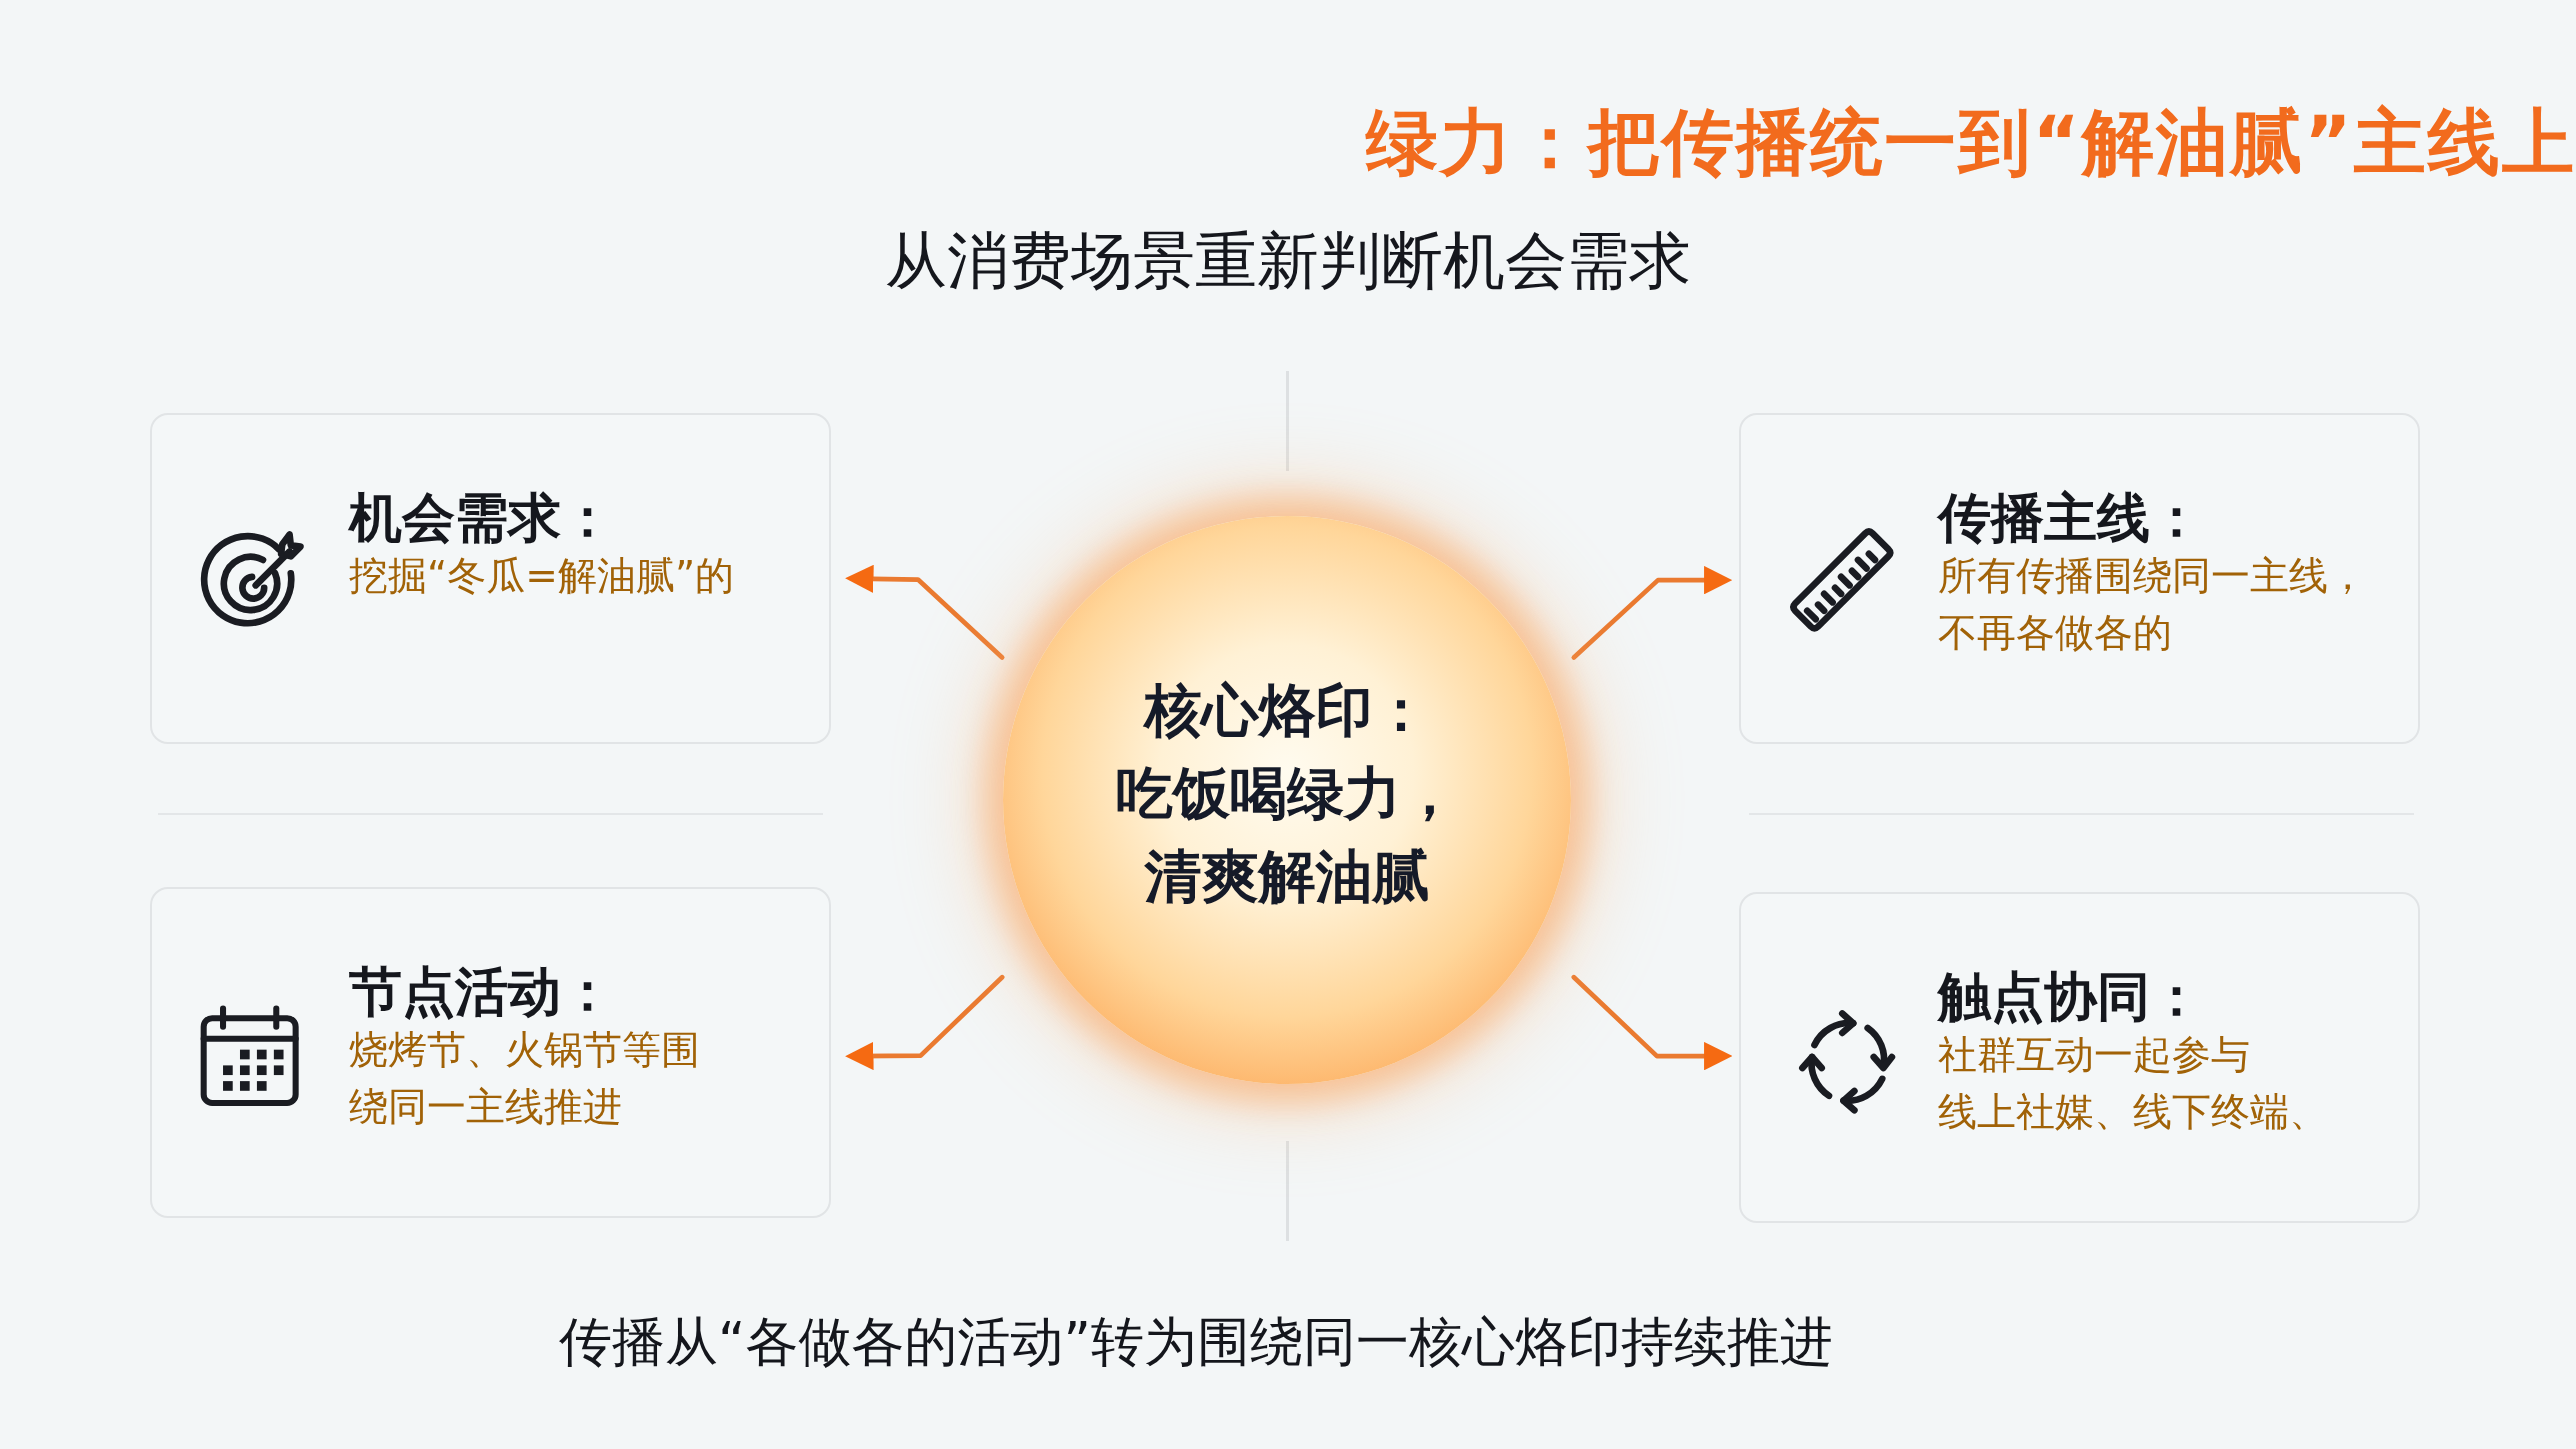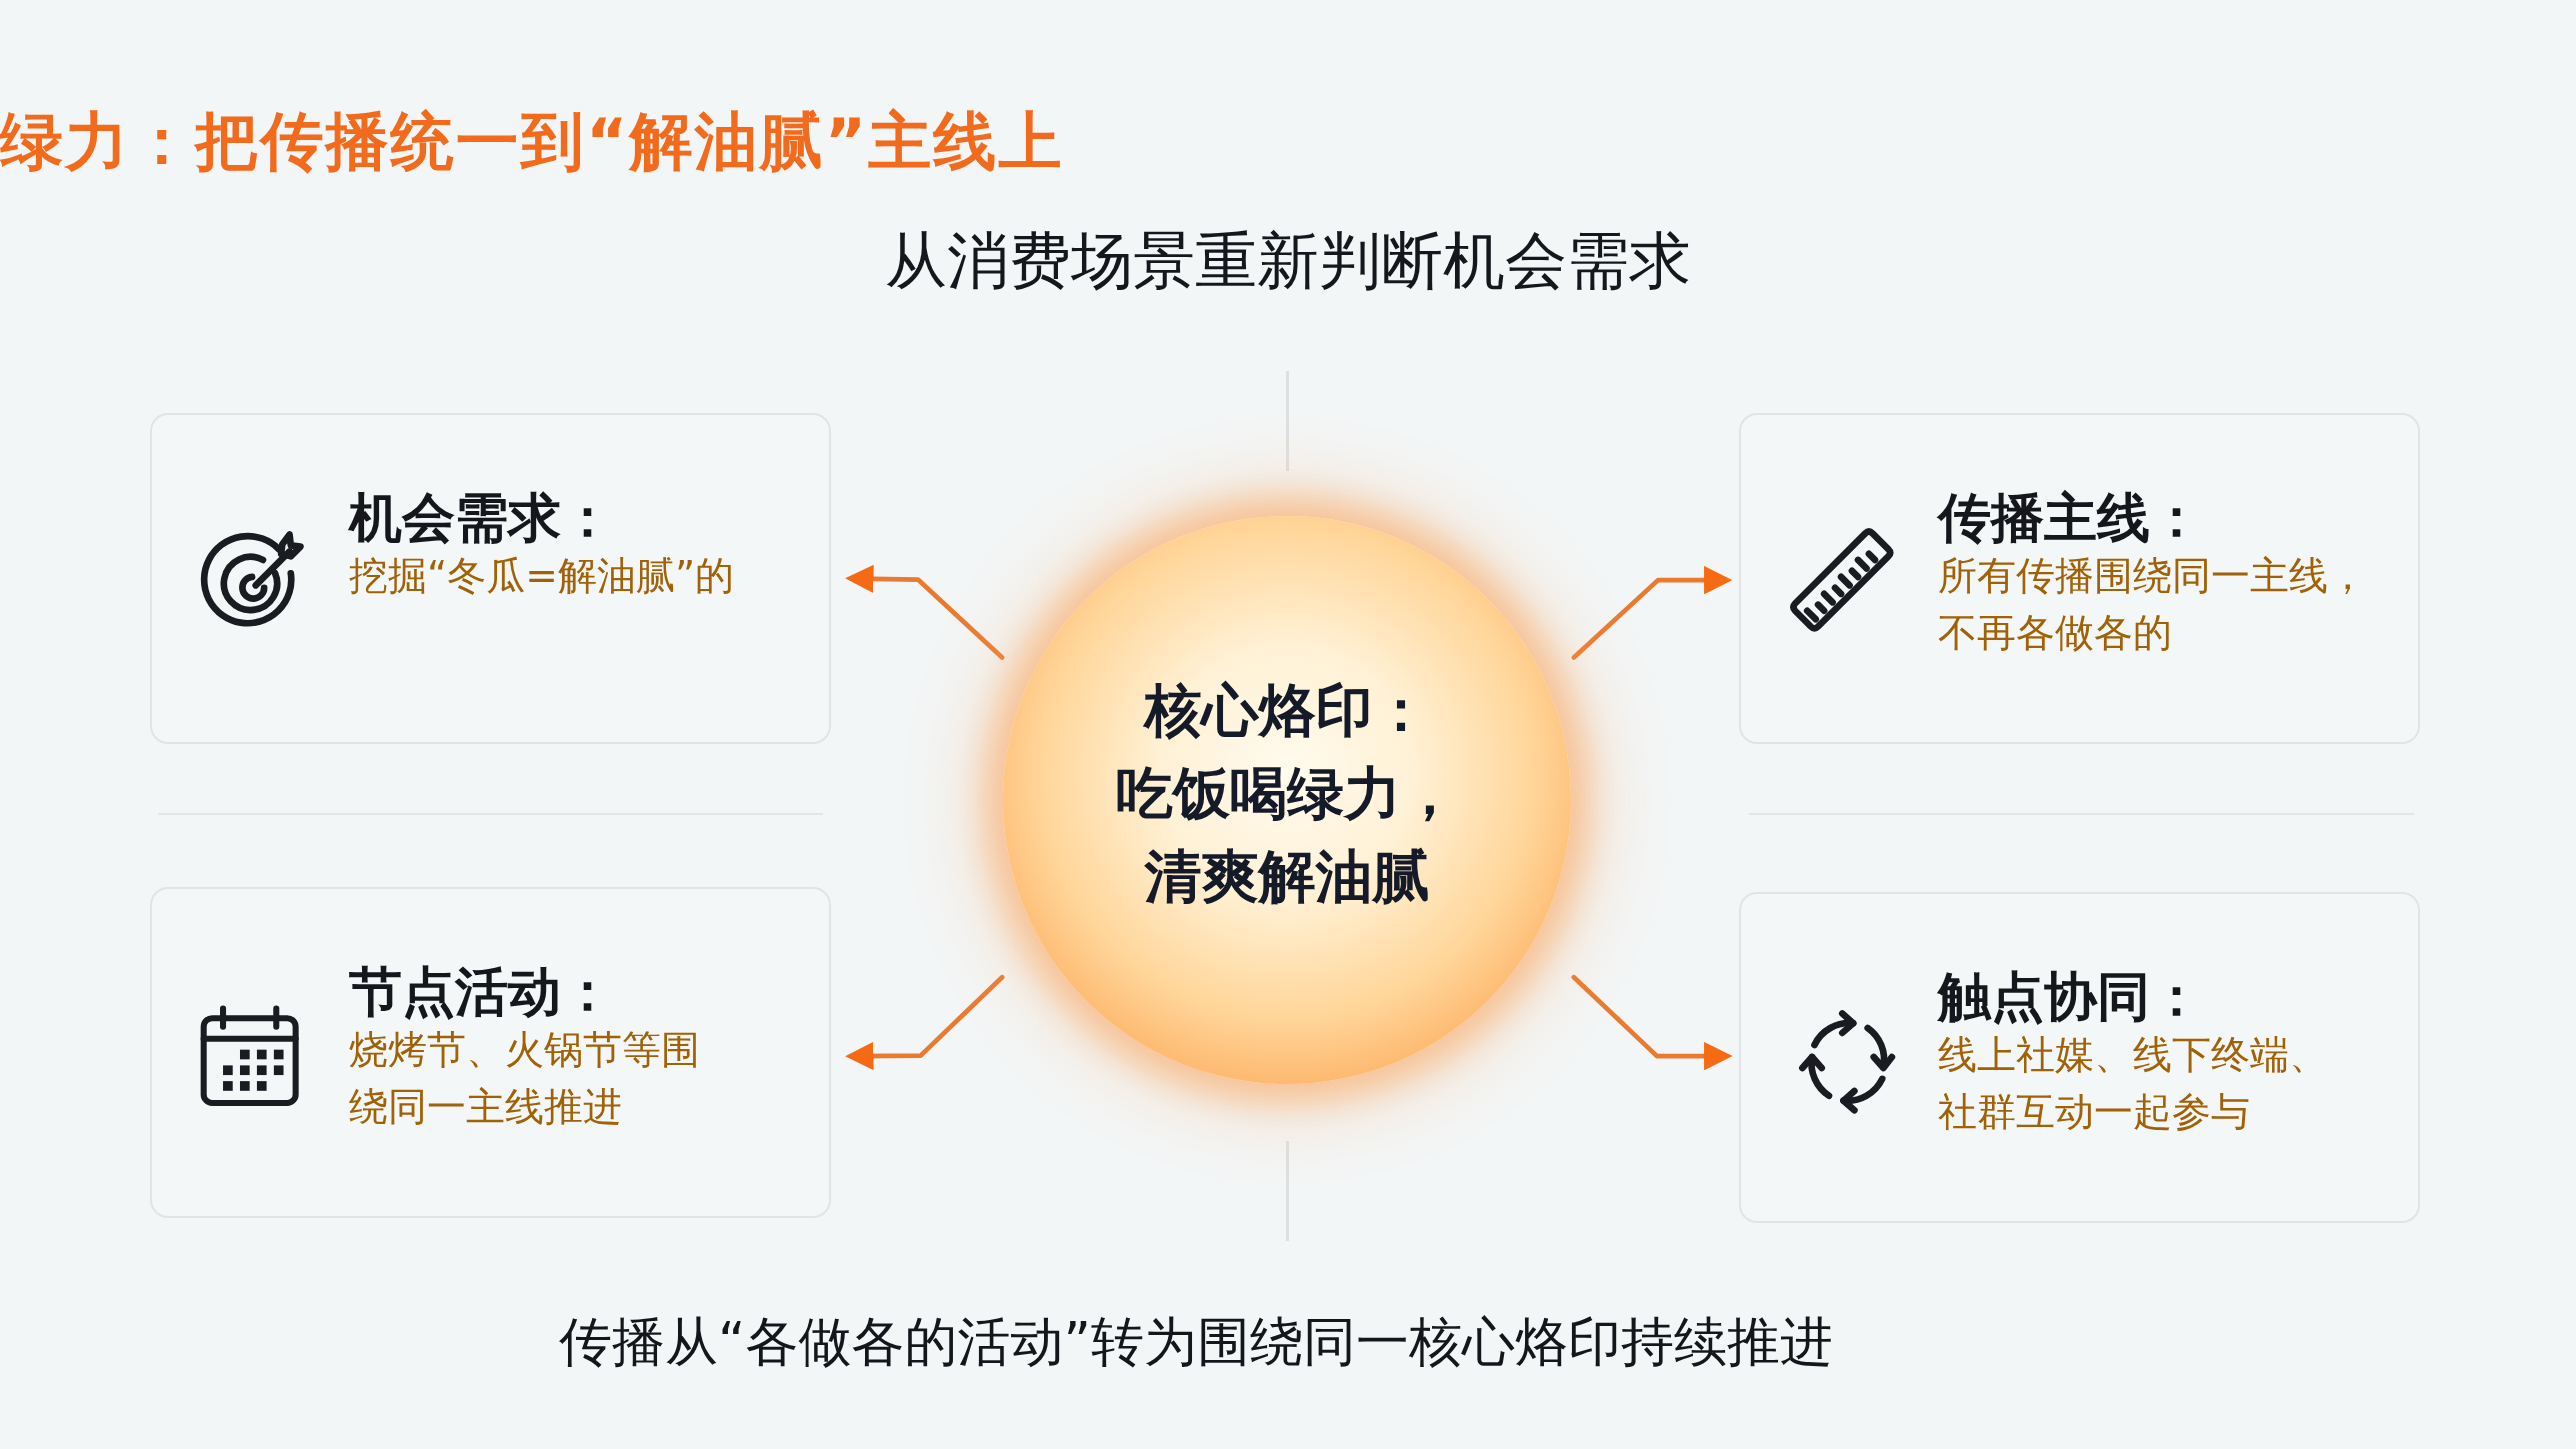--- a/index.html
+++ b/index.html
@@ -11,8 +11,8 @@
   }
   .abs { position:absolute; }
   #title {
-    left:0; width:2576px; top:84px; text-align:left;
-    font-size:63px; font-weight:bold; color:#F26B1D; letter-spacing:2.1px;
+    left:0; width:2576px; top:84px; text-align:right;
+    font-size:72px; font-weight:bold; color:#F26B1D; letter-spacing:2.1px;
     line-height:116px;
   }
   #subtitle {

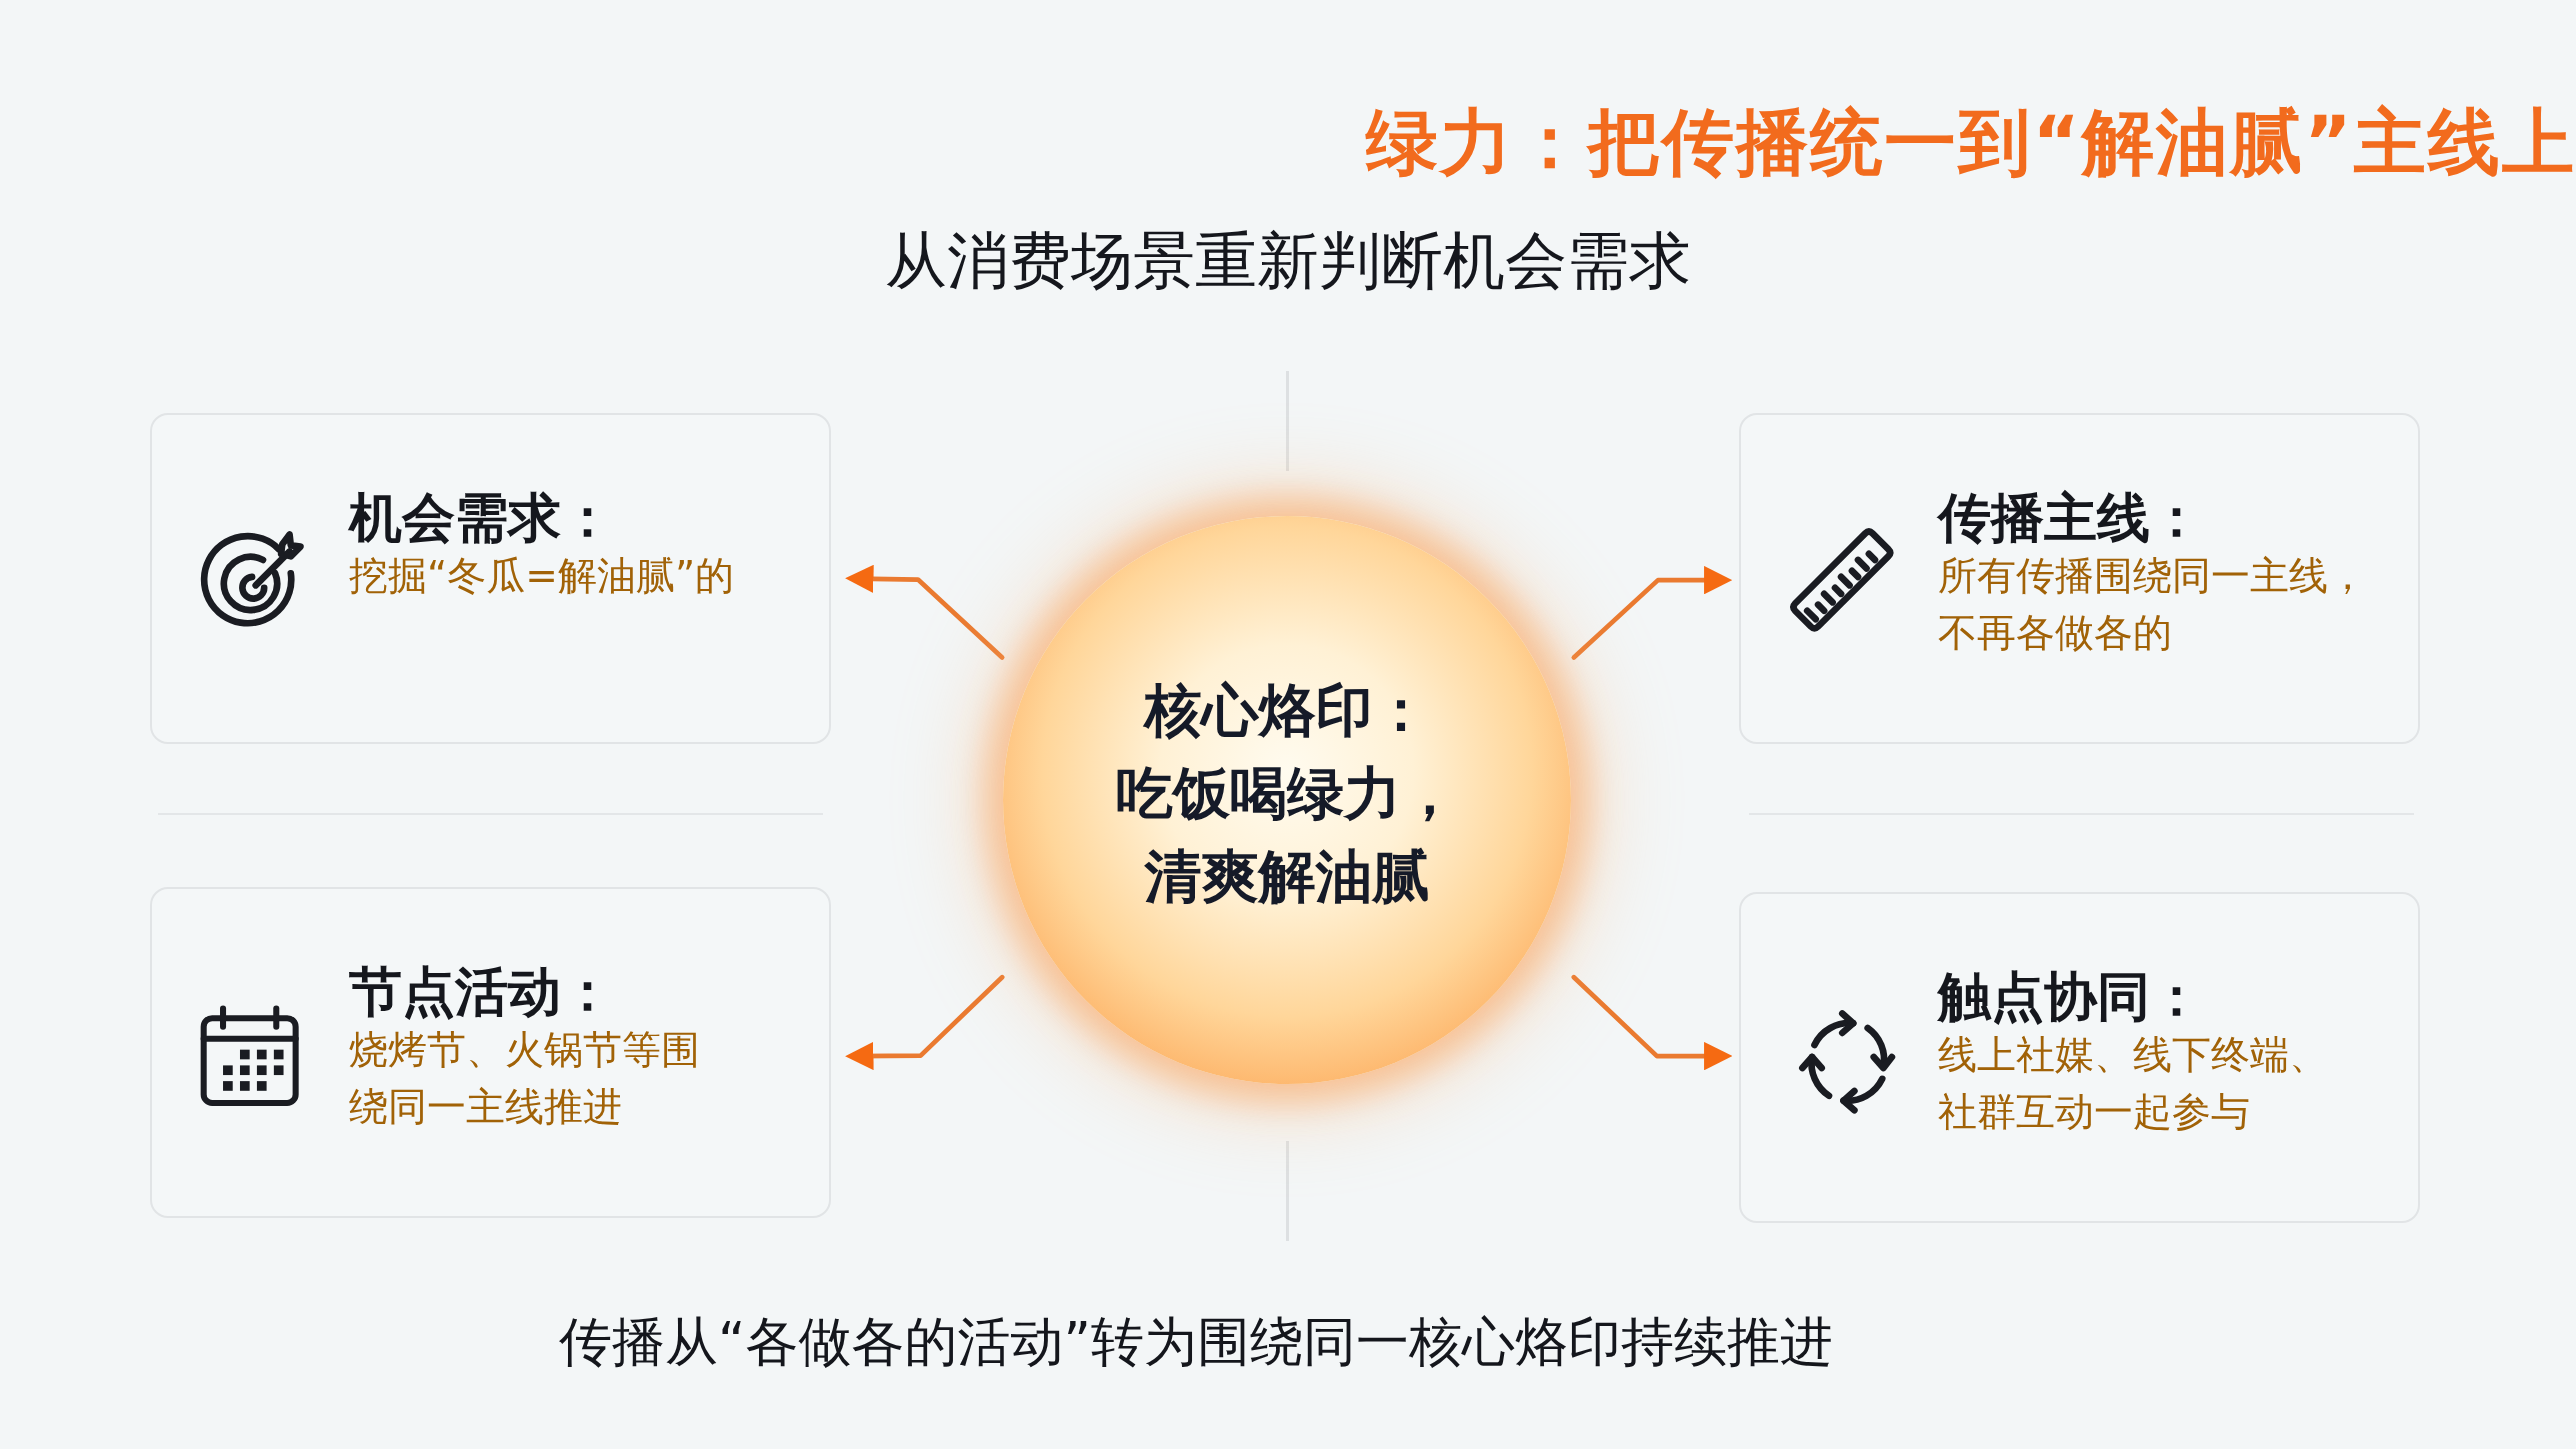--- a/index.html
+++ b/index.html
@@ -160,8 +160,8 @@
   </svg>
   <div class="text">
     <div class="head">触点协同：</div>
+    <div class="body">社群互动一起参与</div>
     <div class="body">线上社媒、线下终端、</div>
-    <div class="body">社群互动一起参与</div>
   </div>
 </div>
 

